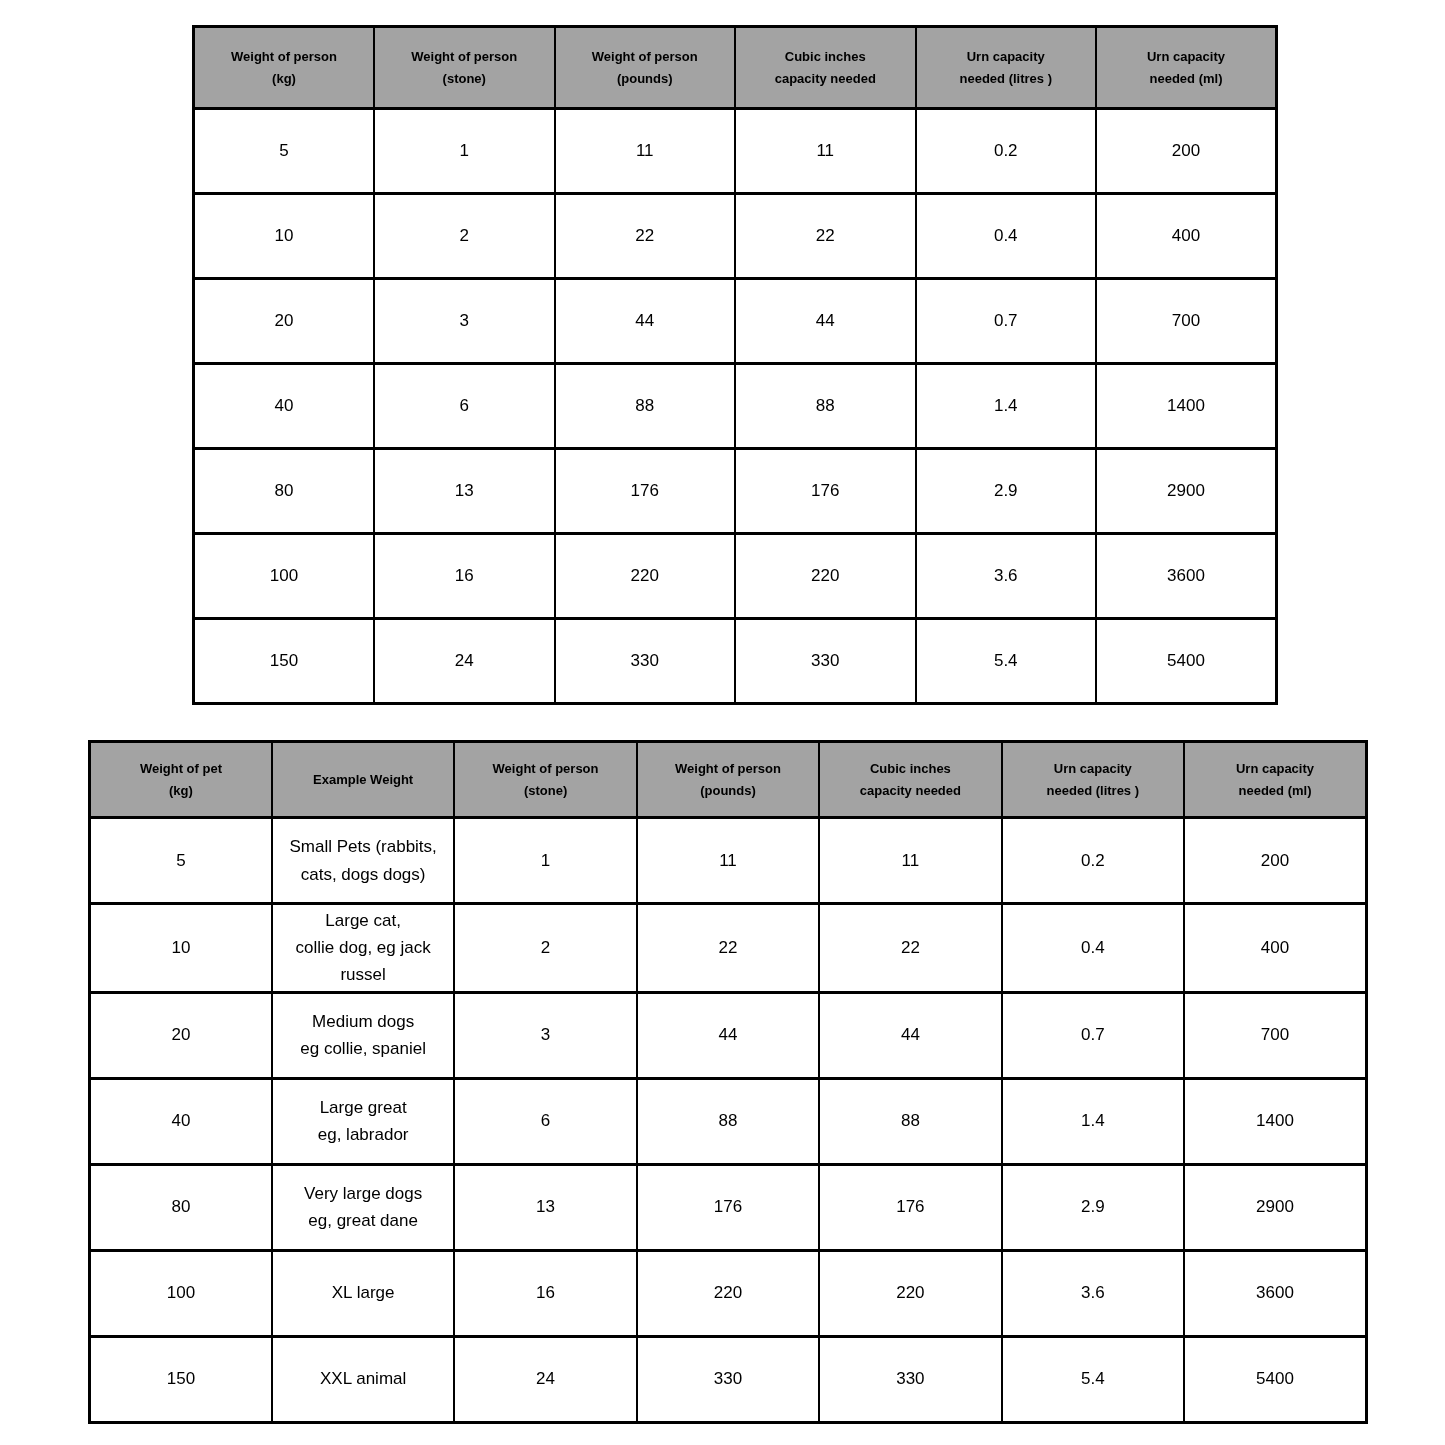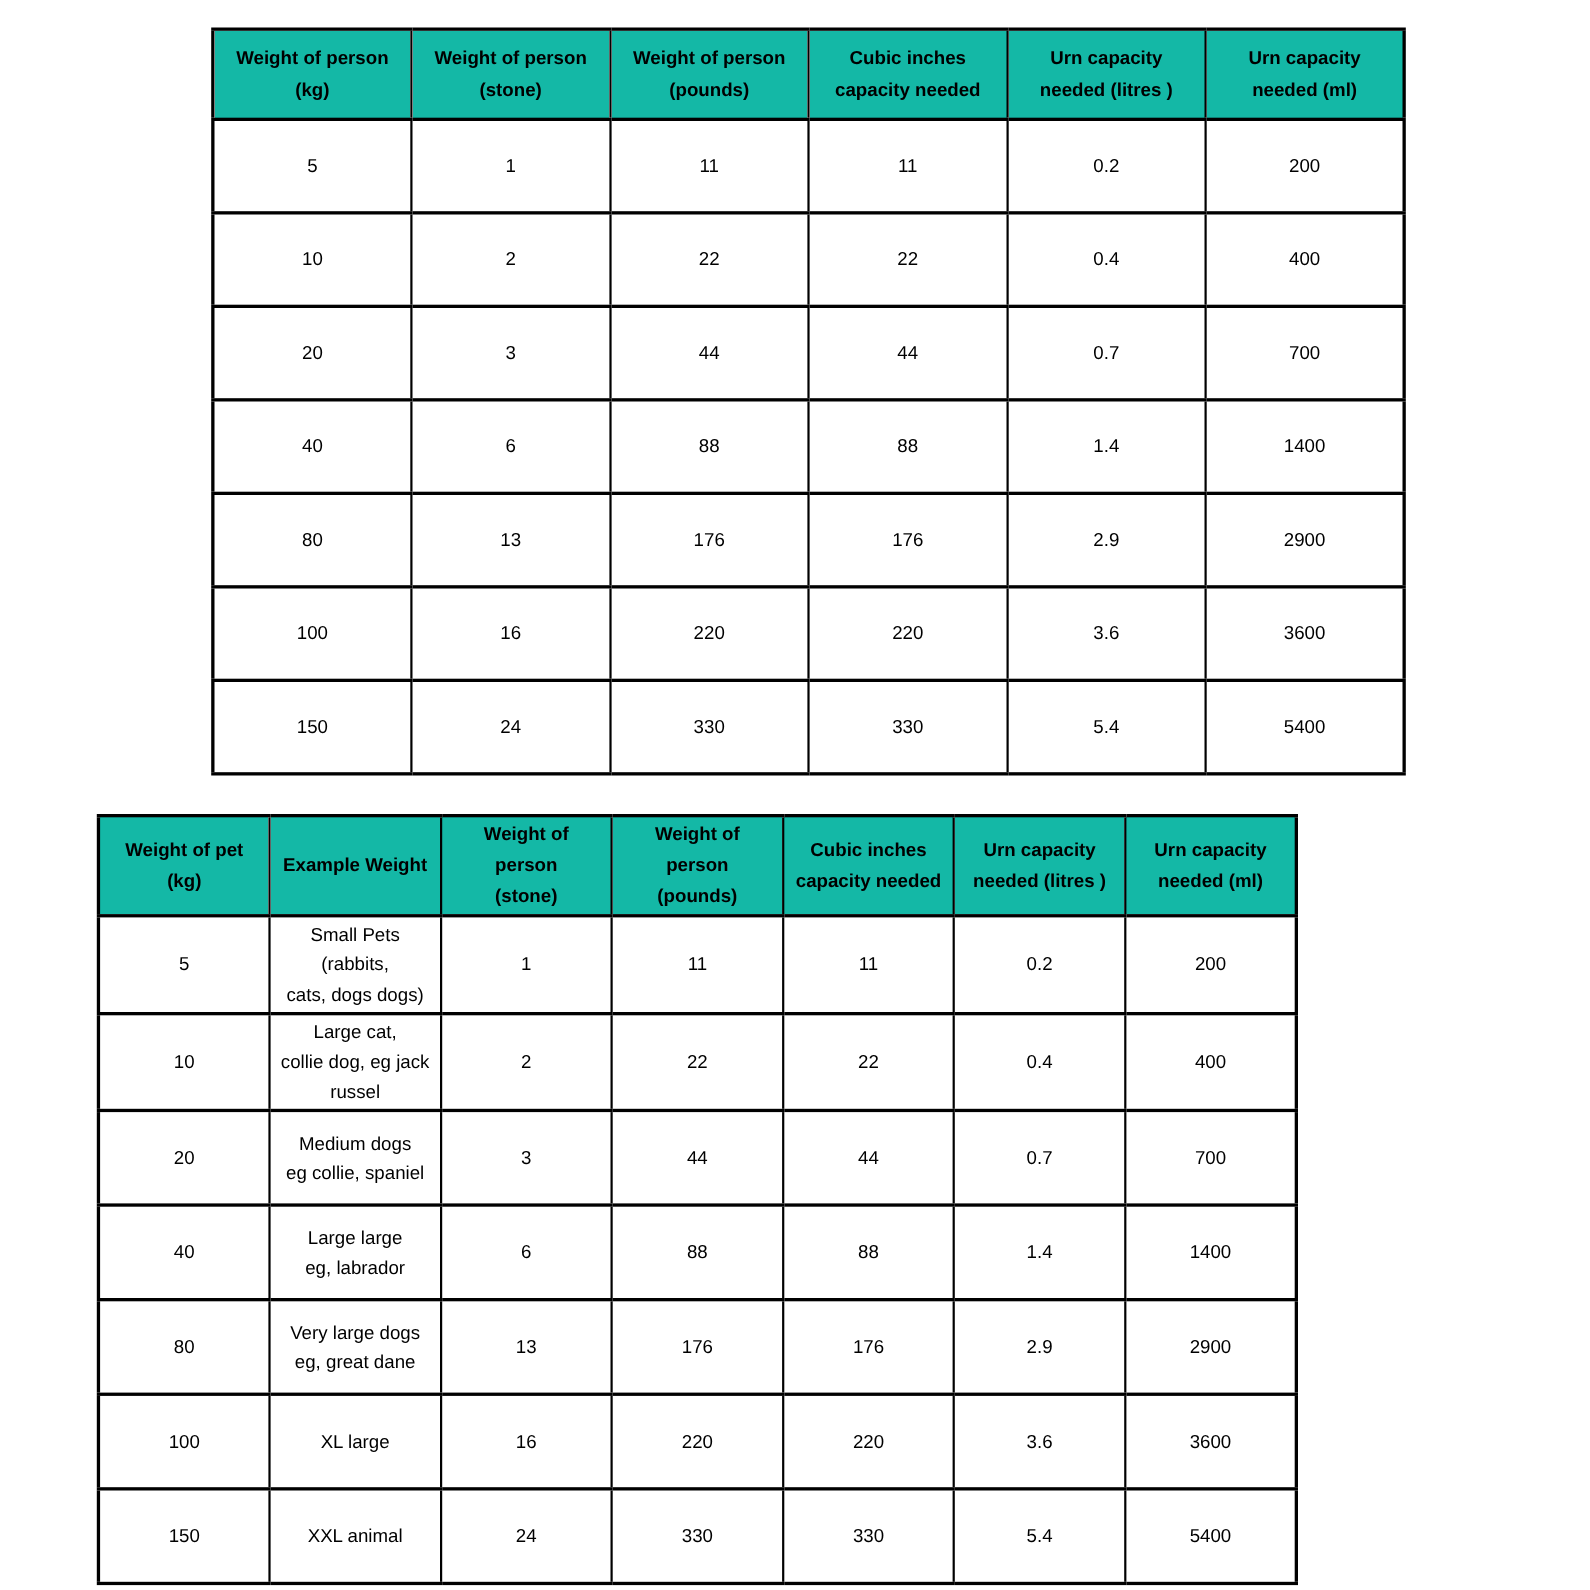--- a/index.html
+++ b/index.html
@@ -30,9 +30,9 @@
     overflow: hidden;
   }
   table.data-table th {
-    background: #14b8a6;
+    background: #a3a3a3;
     font-weight: bold;
-    font-size: 17px;
+    font-size: 13px;
     line-height: 1.65;
   }
   table.data-table td {

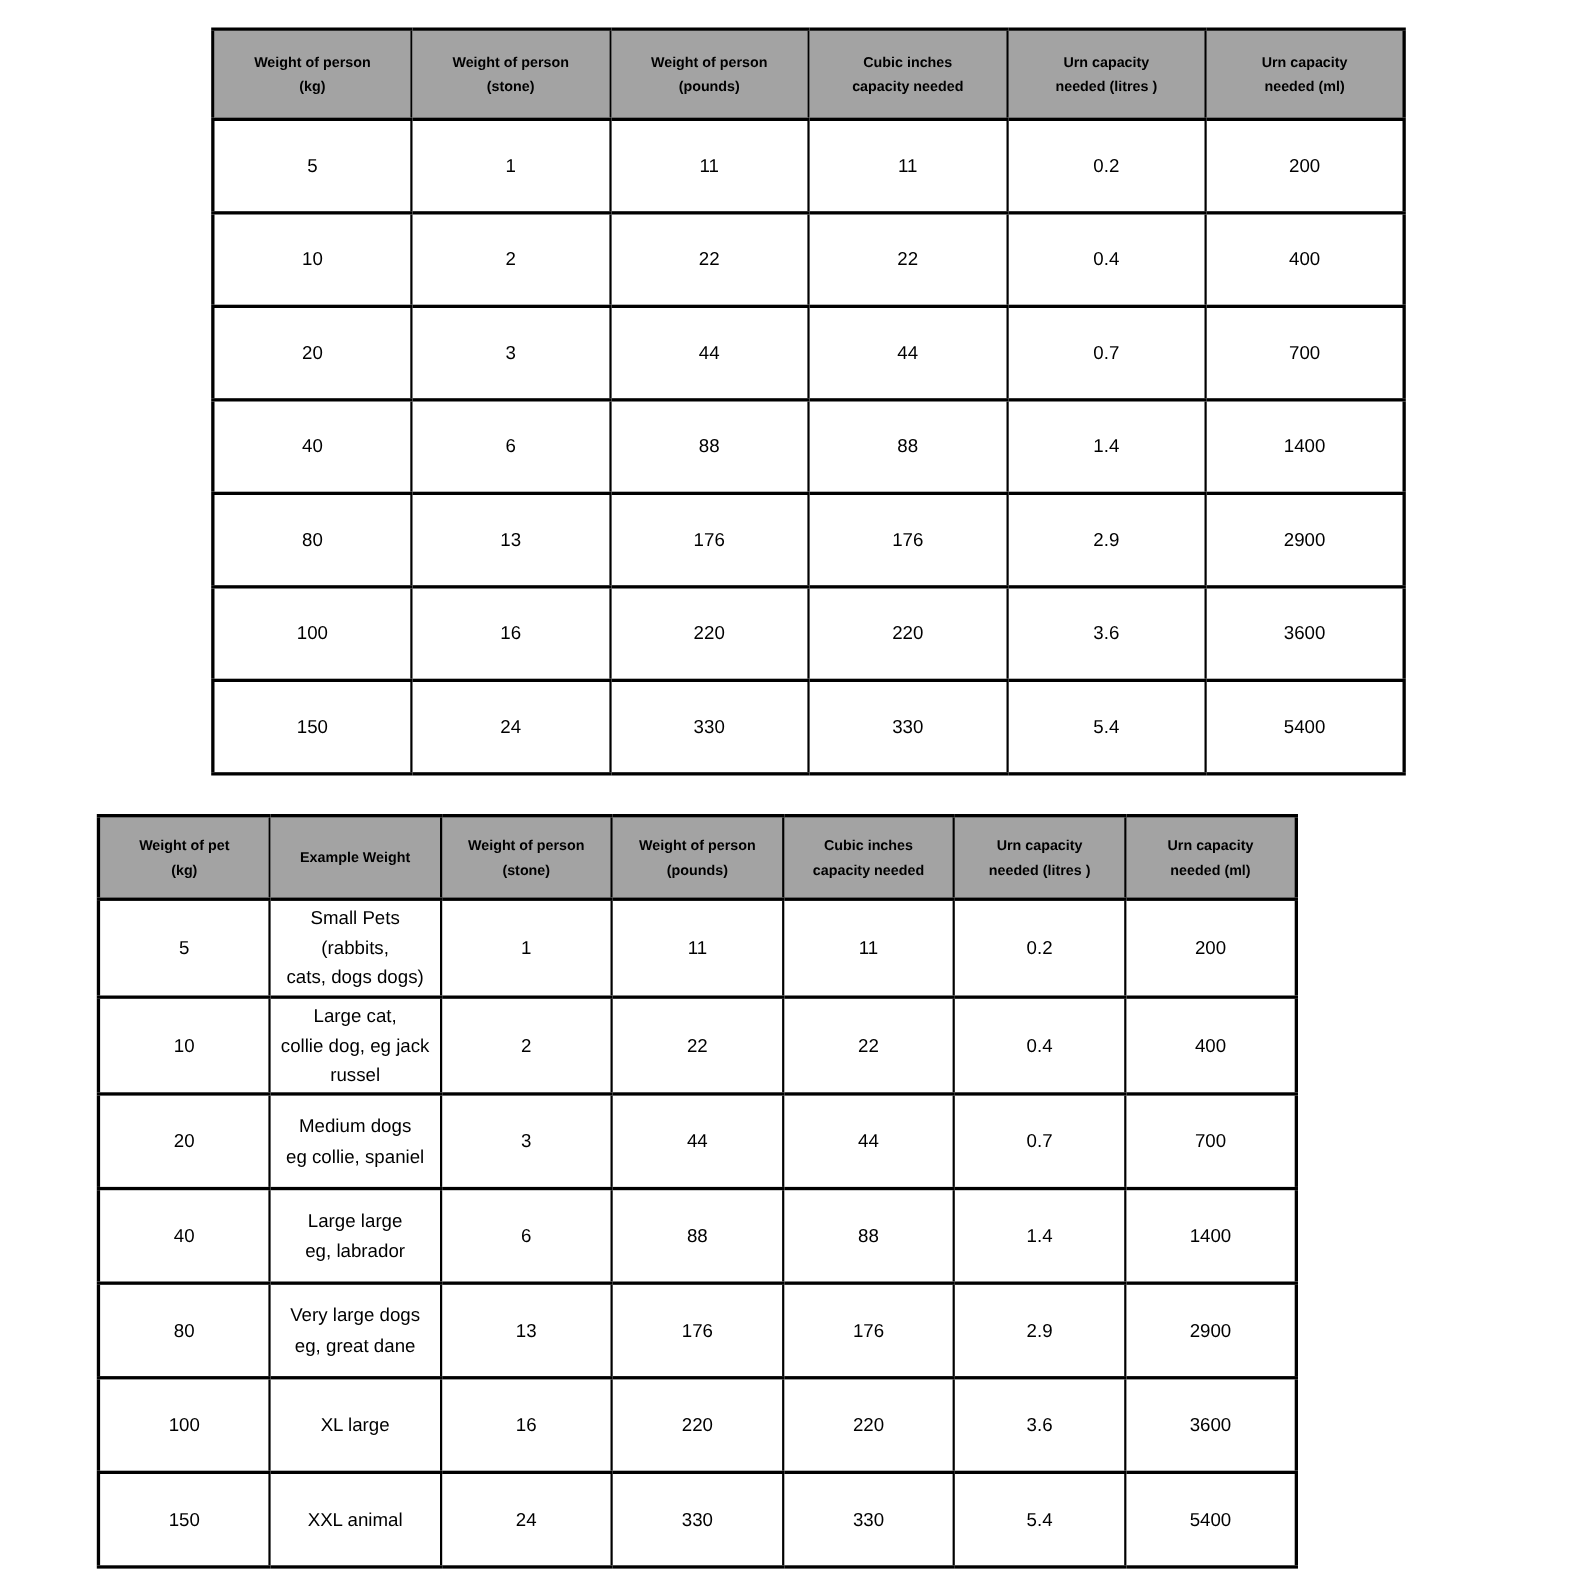--- a/index.html
+++ b/index.html
@@ -43,7 +43,7 @@
   #person-table { left: 192px; top: 25px; width: 1086px; }
   #person-table thead tr { height: 82px; }
   #person-table tbody tr { height: 85px; }
-  #pet-table { left: 88px; top: 740px; width: 1092px; }
+  #pet-table { left: 88px; top: 740px; width: 1280px; }
   #pet-table thead tr { height: 76px; }
   #pet-table tbody tr { height: 86px; }
 </style>

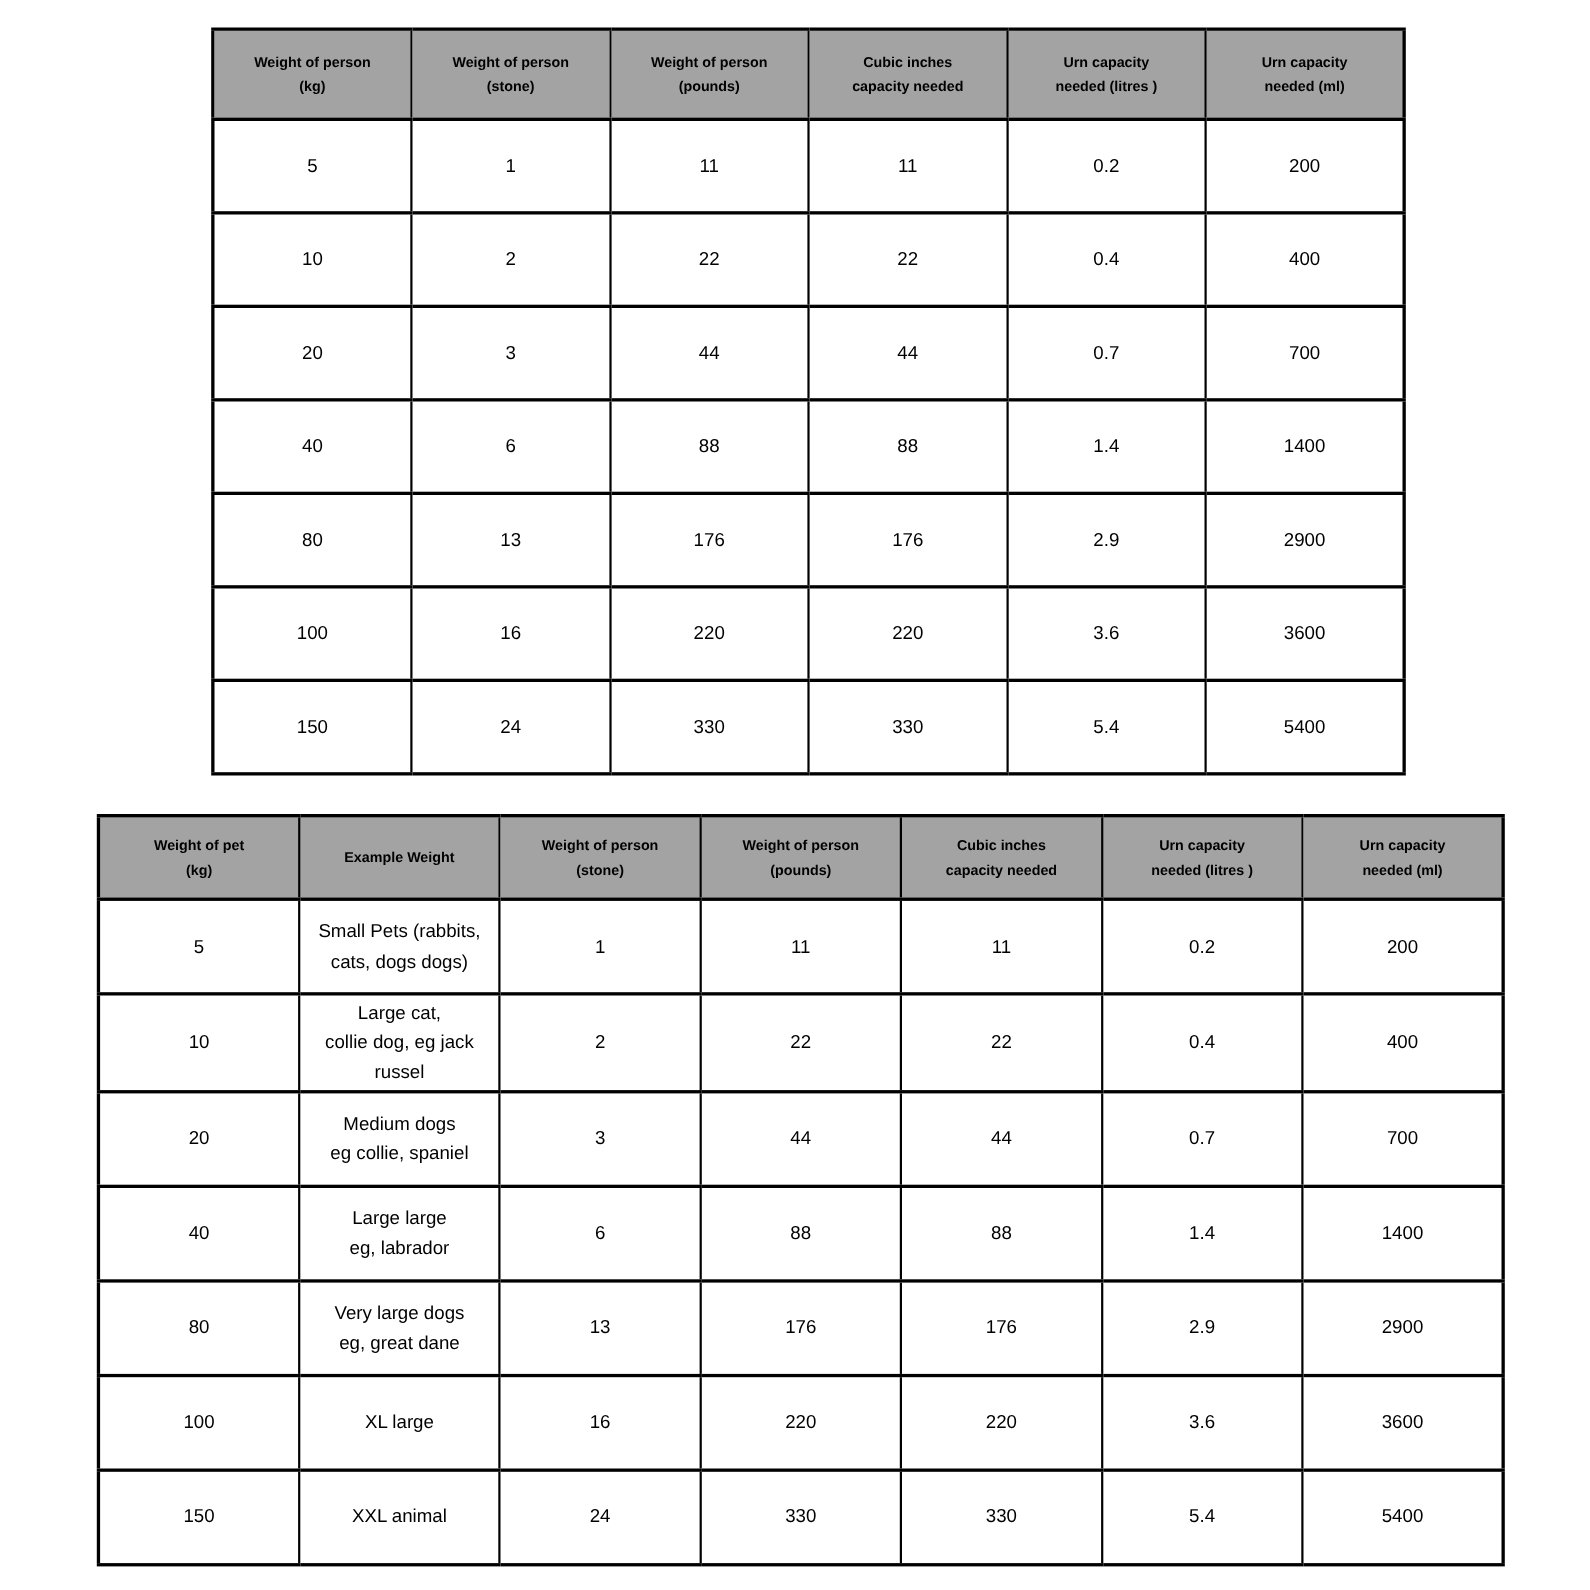--- a/index.html
+++ b/index.html
@@ -179,7 +179,7 @@
       </tr>
       <tr>
         <td>40</td>
-        <td>Large large
+        <td>Large great
 eg, labrador</td>
         <td>6</td>
         <td>88</td>

